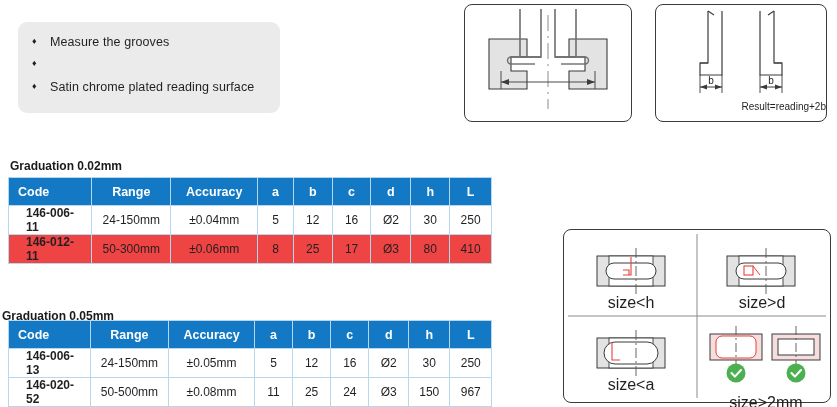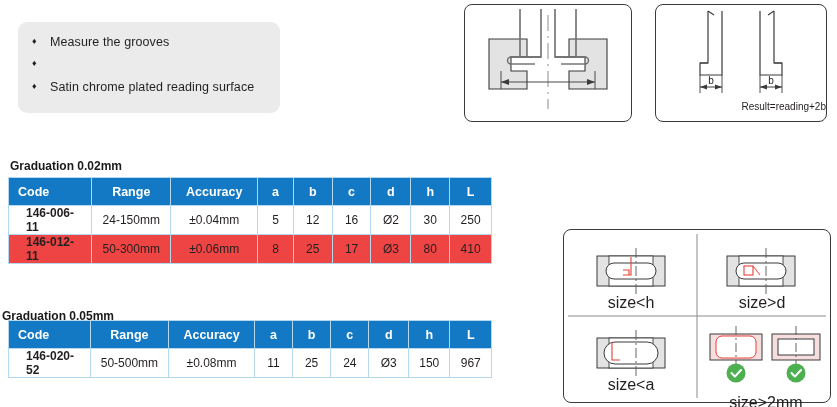--- a/index.html
+++ b/index.html
@@ -119,6 +119,17 @@
   </thead>
   <tbody>
     <tr class="odd">
+      <td class="code">146-006-13</td>
+      <td>24-150mm</td>
+      <td>±0.05mm</td>
+      <td>5</td>
+      <td>12</td>
+      <td>16</td>
+      <td>Ø2</td>
+      <td>30</td>
+      <td>250</td>
+    </tr>
+    <tr class="odd">
       <td class="code">146-020-52</td>
       <td>50-500mm</td>
       <td>±0.08mm</td>

